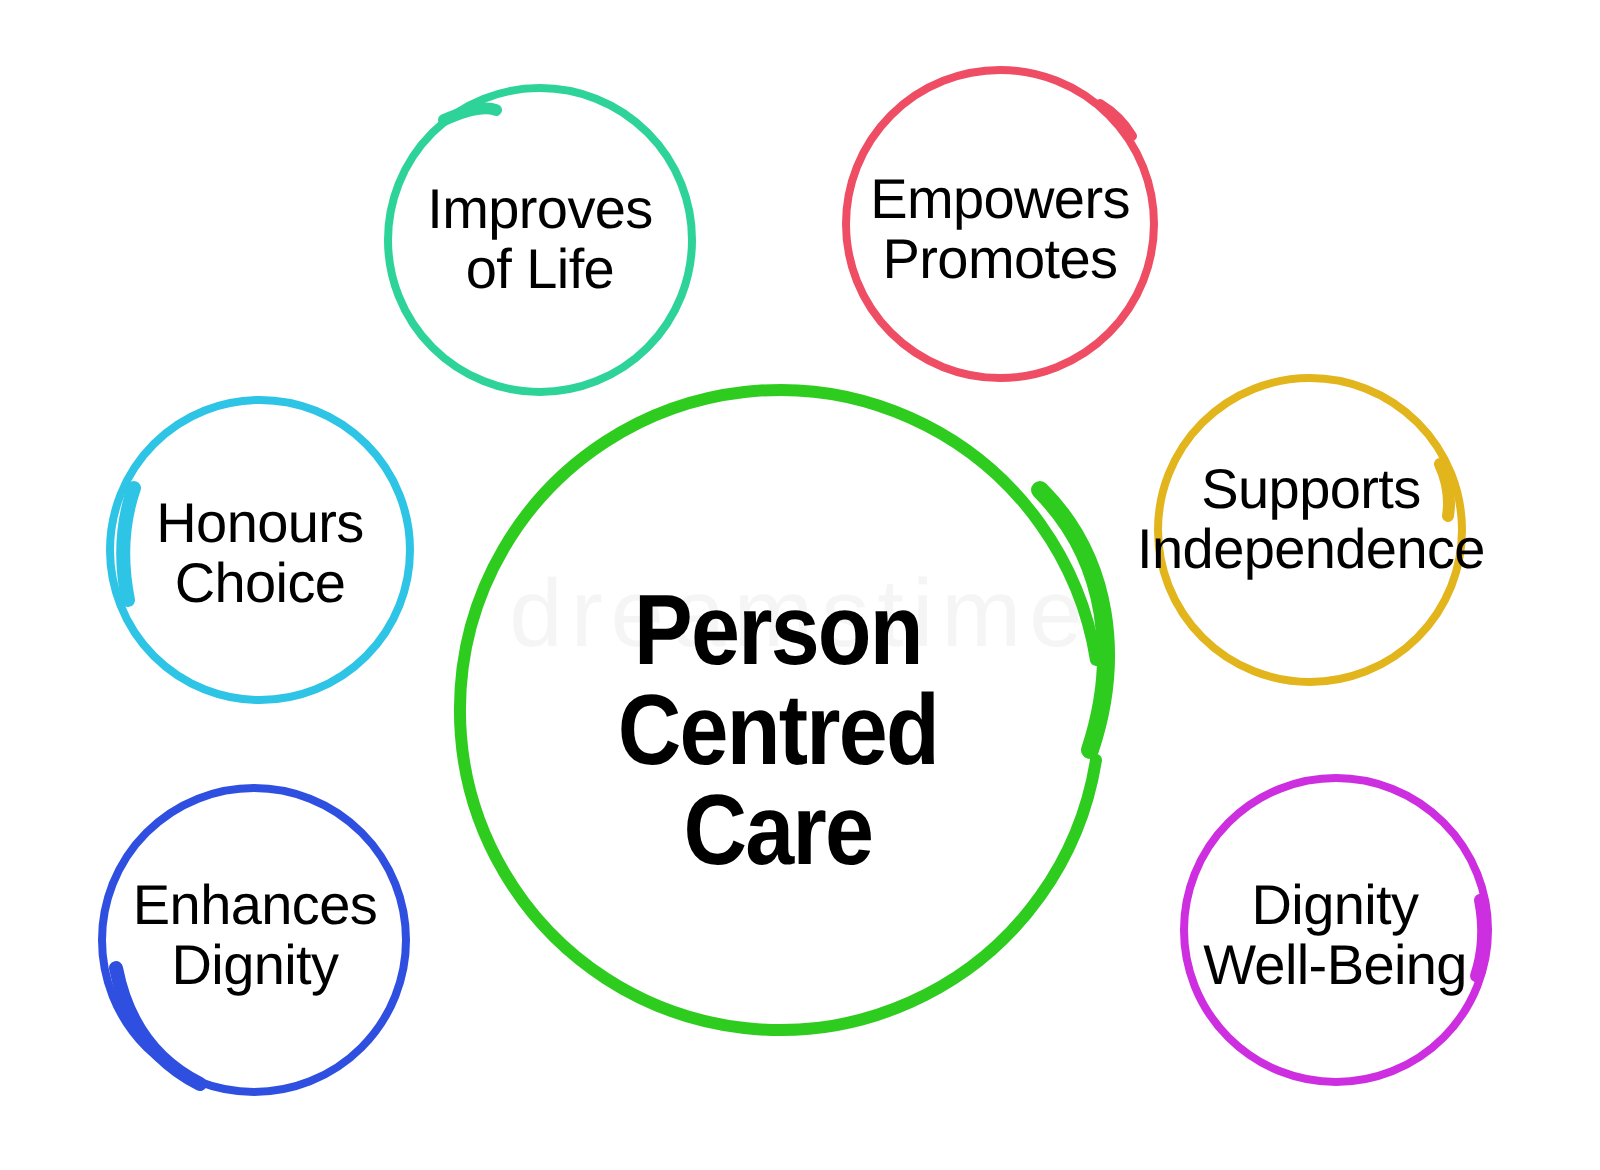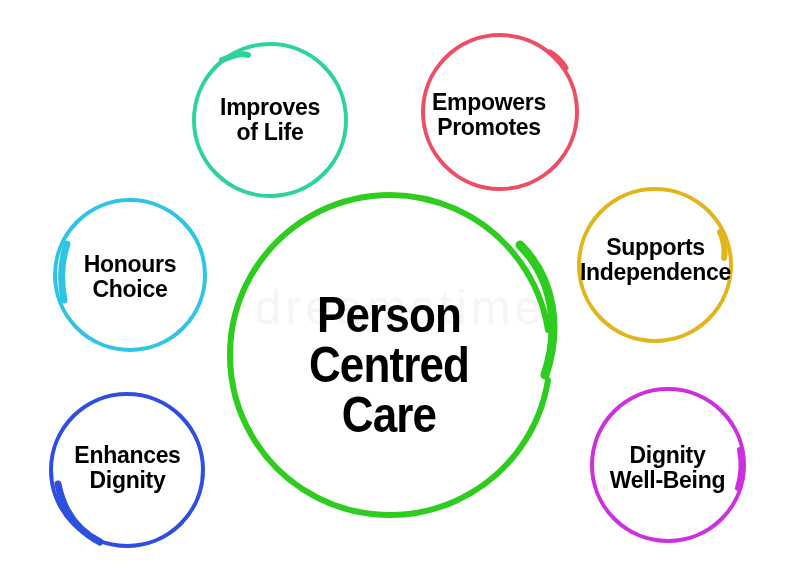--- a/index.html
+++ b/index.html
@@ -7,7 +7,7 @@
     svg.rings { position: absolute; left: 0; top: 0; width: 800px; height: 585px; }
     .node { position: absolute; display: flex; align-items: center; justify-content: center; text-align: center; color: #000; }
     .node .label { line-height: 1.08; }
-    .small .label { font-size: 23px; letter-spacing: -0.3px; font-weight: bold; }
+    .small .label { font-size: 28px; letter-spacing: -0.3px; }
     .big .label { font-size: 50px; line-height: 1.0; letter-spacing: -1px; font-weight: bold; transform: scaleX(0.88); }
     .line { display: block; }
     .watermark { position: absolute; left: 250px; top: 280px; width: 300px; text-align: center; font-size: 48px; color: rgba(200,200,200,0.18); letter-spacing: 4px; pointer-events: none; }

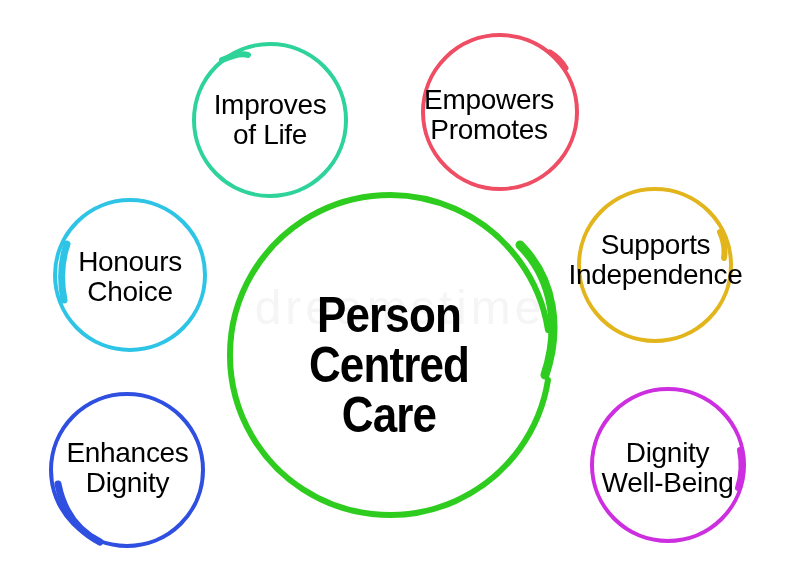--- a/index.html
+++ b/index.html
@@ -70,7 +70,7 @@
   </div>
 </div>
 
-<div class="node small" style="left:414px;top:40px;width:150px;height:150px;align-items:center;">
+<div class="node small" style="left:425px;top:40px;width:150px;height:150px;align-items:center;">
   <div class="label">
     <span class="line">Empowers</span>
     <span class="line">Promotes</span>

